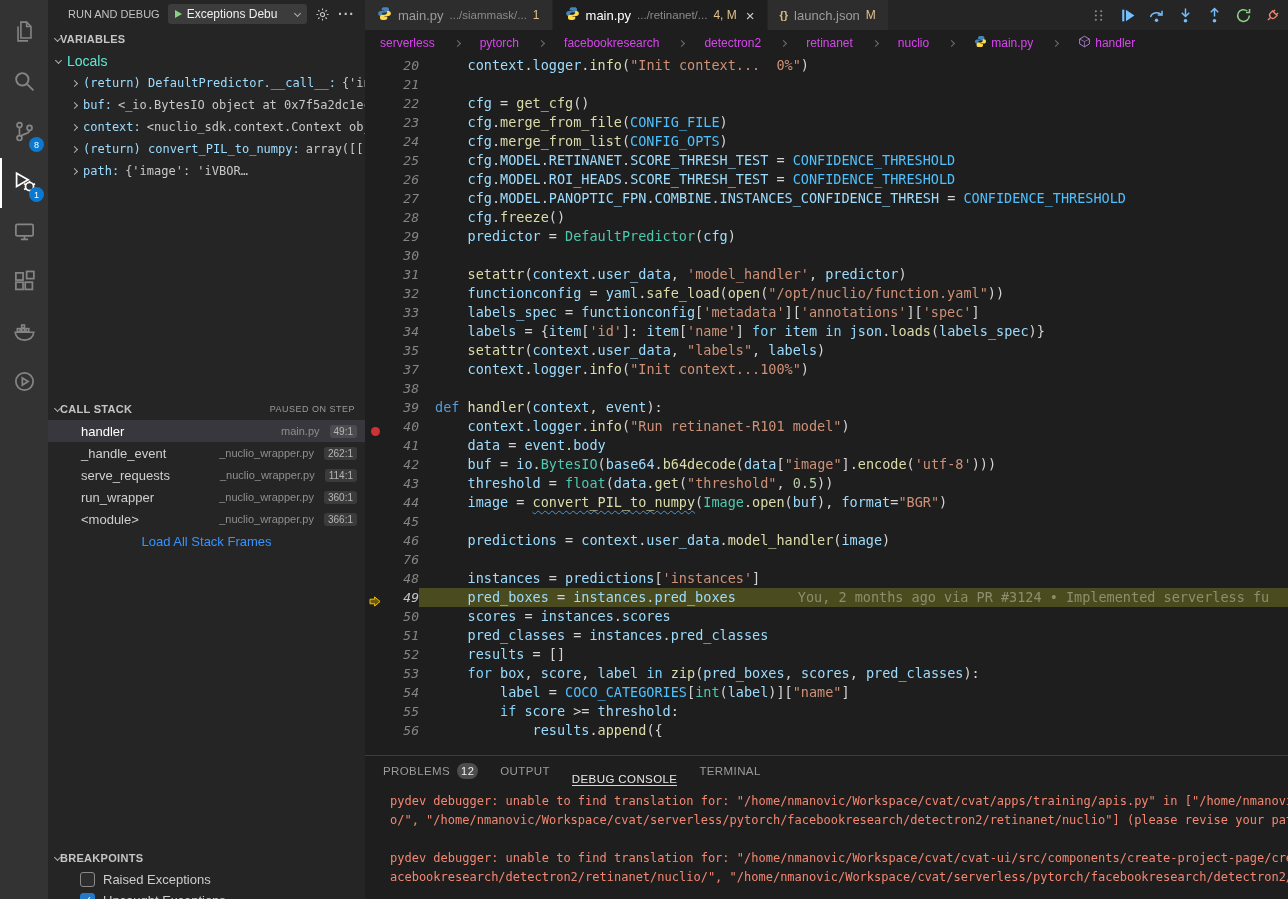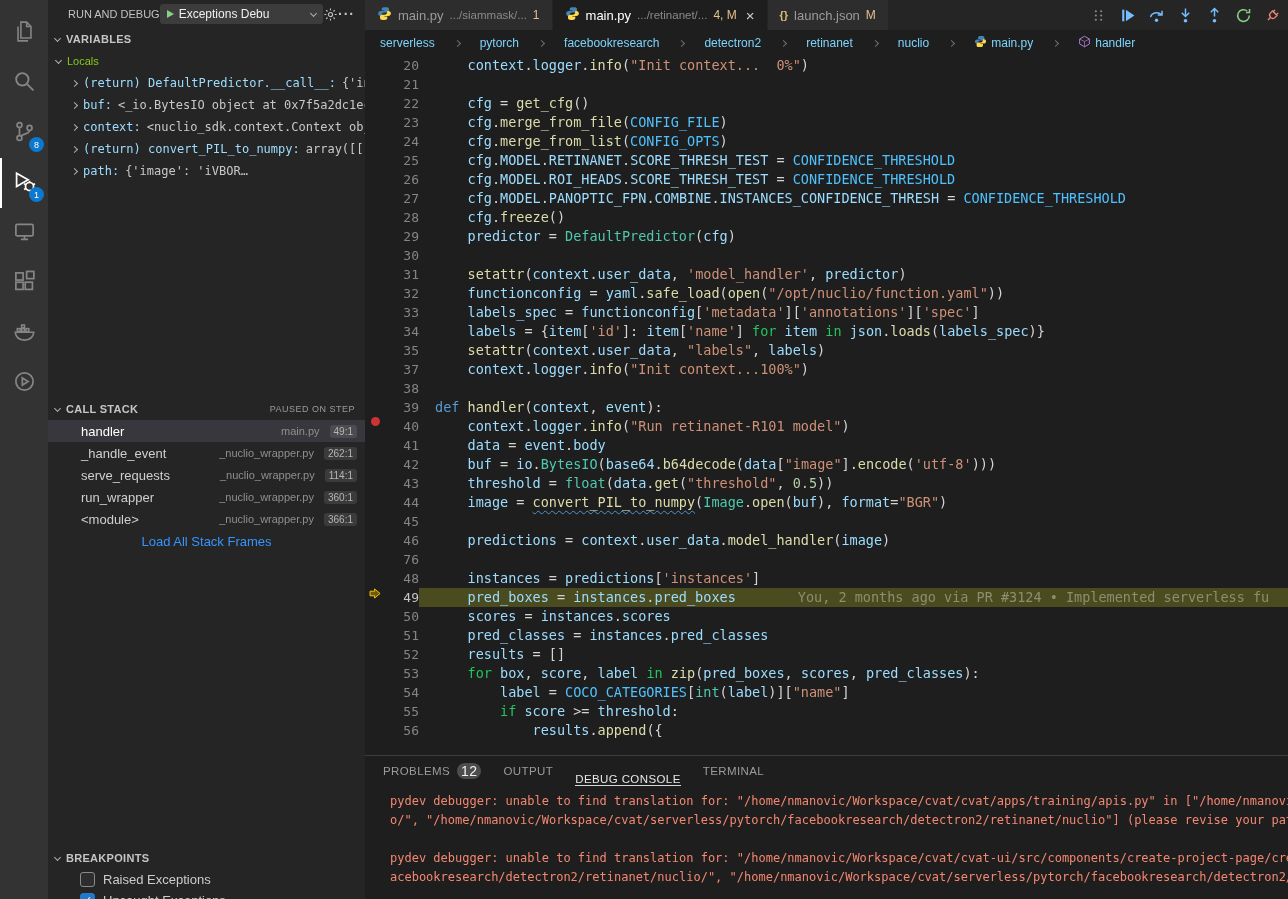--- a/index.html
+++ b/index.html
@@ -21,7 +21,7 @@
   
   .sidebar { position:absolute; left:48px; top:0; width:317px; height:899px;
              background:#252526; display:flex; flex-direction:column; overflow:hidden; }
-  .sidebar-title { height:28px; flex:none; display:flex; align-items:center; 
+  .sidebar-title { height:28px; flex:none; display:flex; align-items:center; gap:8px;
                    padding:0 10px 0 20px; }
   .rt-label { font-size:11px; color:#c2c2c2; white-space:nowrap; }
   .launch-select { display:flex; align-items:center; gap:5px; background:#3c3c3c;

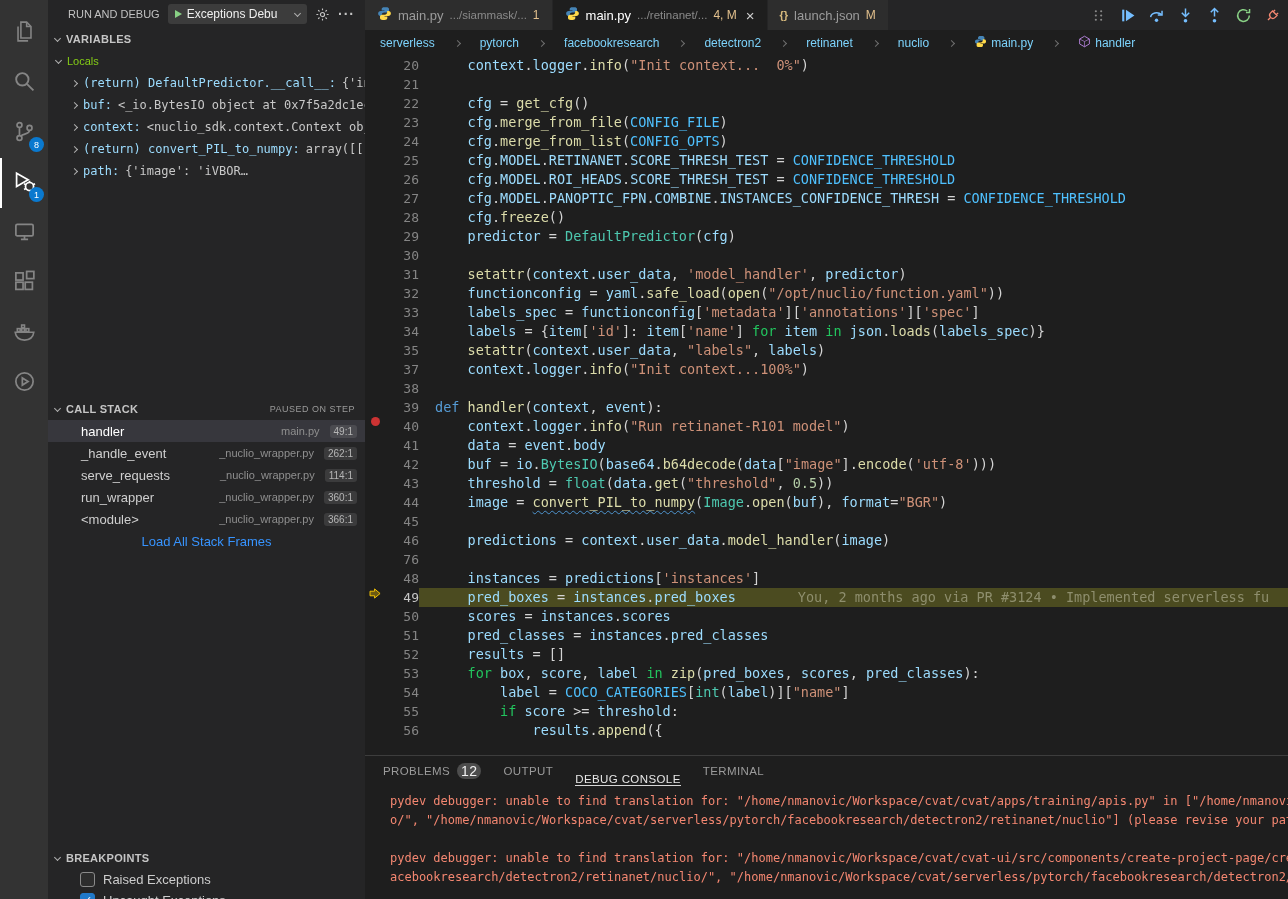--- a/index.html
+++ b/index.html
@@ -39,7 +39,7 @@
   .chev.down  { transform:rotate(45deg); margin-top:-2px; }
   .chev.right { transform:rotate(-45deg); }
 
-  .section-header { height:22px; flex:none; display:flex; align-items:center; gap:6px;
+  .section-header { height:22px; flex:none; display:flex; align-items:center; 
                     padding-left:7px; font-size:11px; font-weight:bold; color:#c5c5c5;
                     letter-spacing:.3px; cursor:pointer; }
   .var-body { height:135px; flex:none; overflow:hidden; }

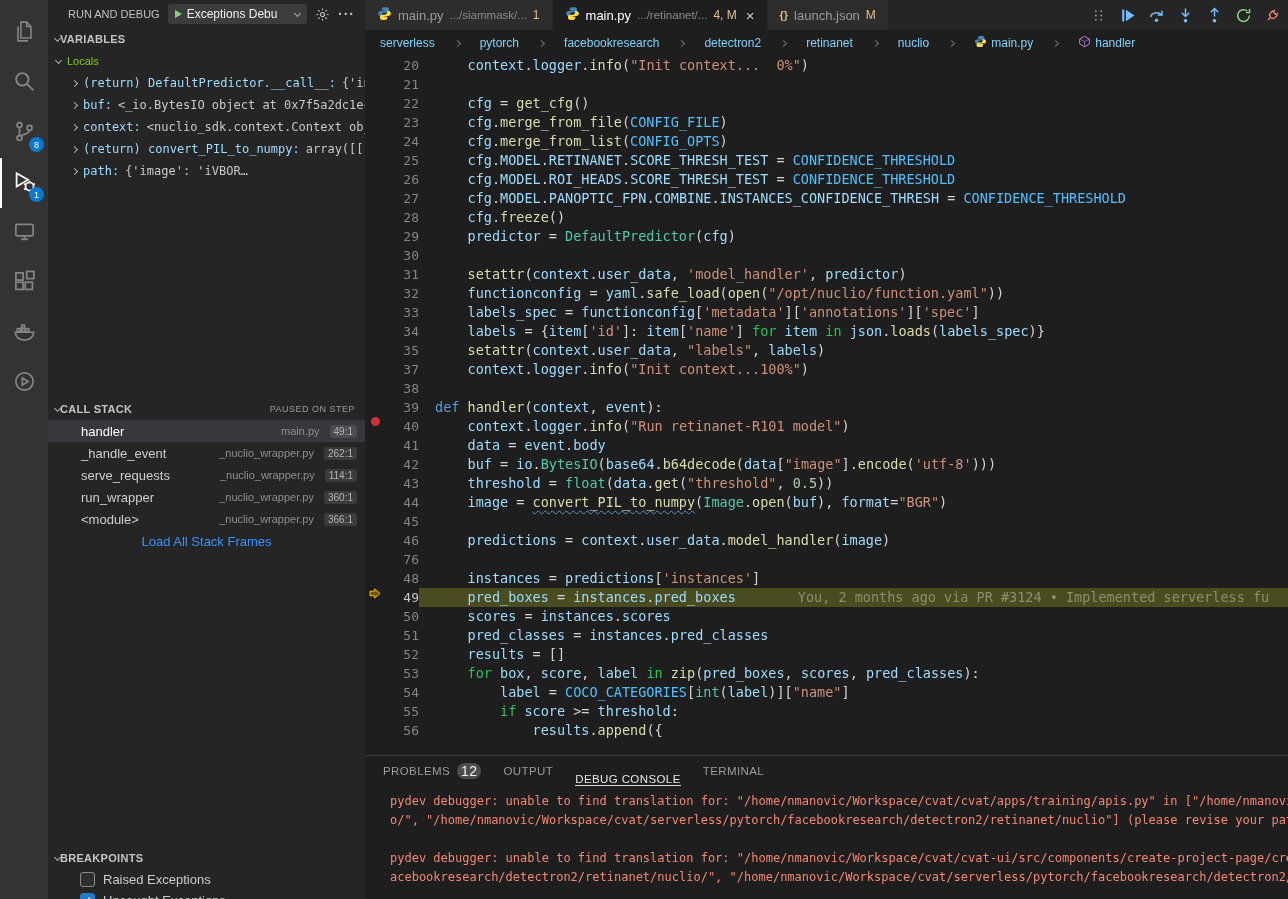--- a/index.html
+++ b/index.html
@@ -102,7 +102,7 @@
   .dt-btn[data-name="disconnect-icon"] { color:#f48771; }
 
   .breadcrumbs { height:26px; flex:none; background:#1e1e1e; display:flex; align-items:center;
-                 gap:20px; padding-left:15px; font-size:12px; color:#7dd3fc; }
+                 gap:20px; padding-left:15px; font-size:12px; color:#d946ef; }
   .crumb { display:flex; align-items:center; gap:4px; cursor:pointer; }
   .crumb svg { width:13px; height:13px; }
   .sep { width:5px; height:5px; border-right:1px solid #6f6f6f; border-bottom:1px solid #6f6f6f;

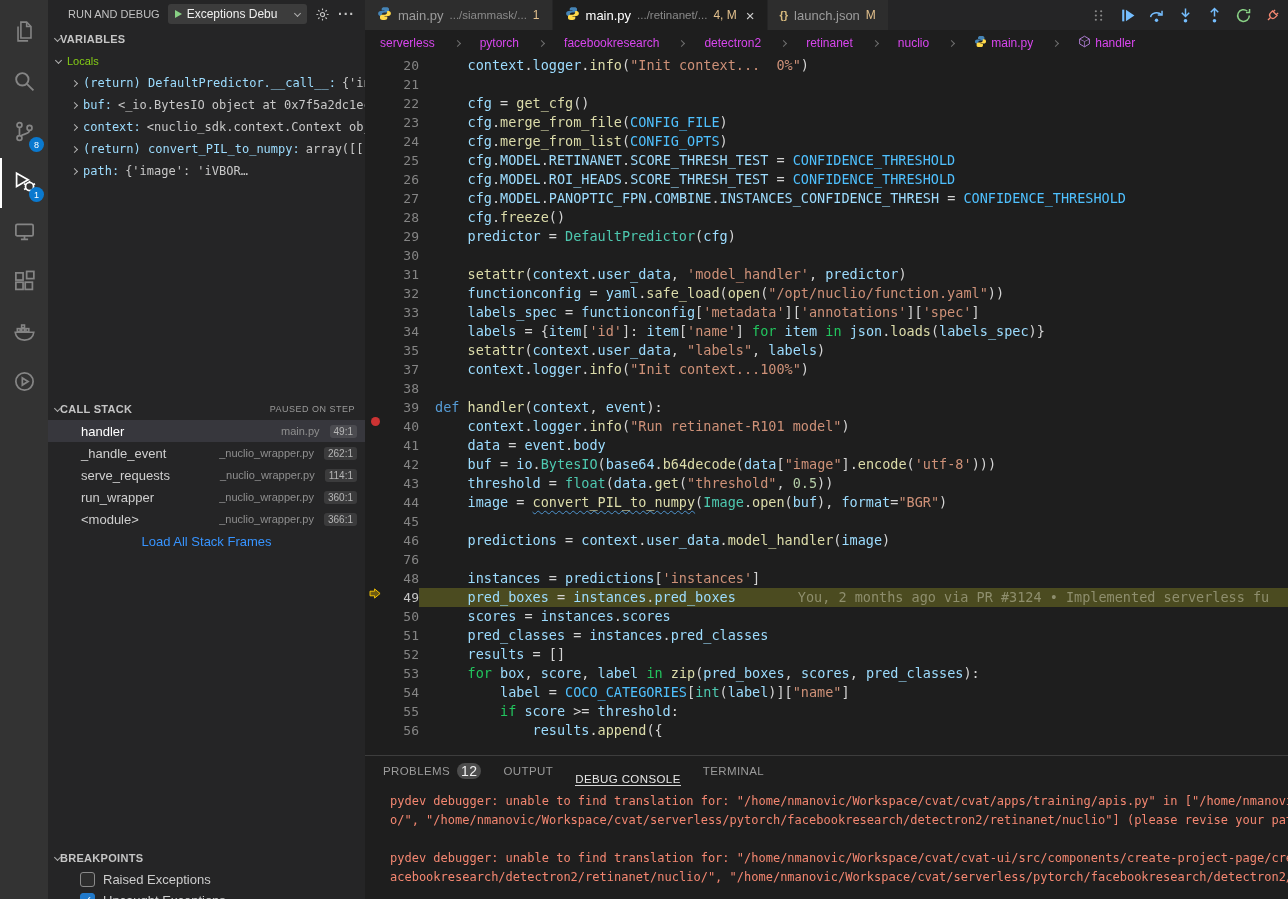--- a/index.html
+++ b/index.html
@@ -47,7 +47,7 @@
   .tree-row { height:22px; display:flex; align-items:center; gap:6px; padding-left:8px;
               font-family:"DejaVu Sans Mono", monospace; font-size:12px; white-space:nowrap;
               overflow:hidden; cursor:pointer; }
-  .scope-row { font-family:"Liberation Sans", sans-serif; font-size:11px; color:#84cc16; }
+  .scope-row { font-family:"Liberation Sans", sans-serif; font-size:14px; color:#5eead4; }
   .var-row { padding-left:24px; }
   .var-name { color:#9cdcfe; }
   .var-value { color:#c8c8c8; }

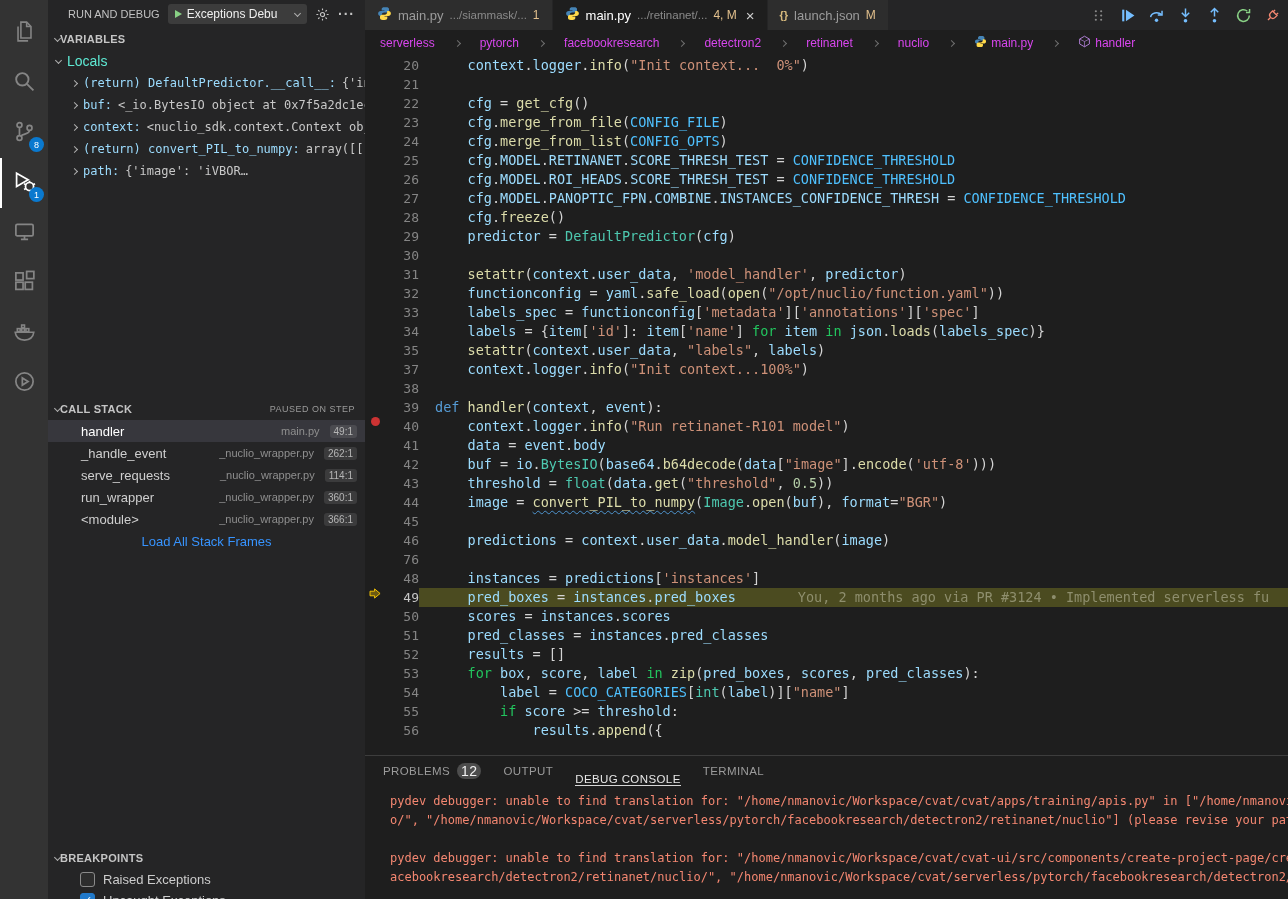--- a/index.html
+++ b/index.html
@@ -111,7 +111,7 @@
   .editor { flex:1; overflow:hidden; background:#1e1e1e; }
   .code-row { display:flex; height:19px; line-height:19px; white-space:pre;
               font-family:"DejaVu Sans Mono", monospace; font-size:13.5px; }
-  .gutter { width:54px; flex:none; display:flex; align-items:flex-start; cursor:pointer; }
+  .gutter { width:54px; flex:none; display:flex; align-items:flex-end; cursor:pointer;font-style:italic; }
   .glyph { width:21px; flex:none; display:flex; align-items:center; justify-content:center; }
   .bp { width:9px; height:9px; border-radius:50%; background:#cc3333; }
   .lnum { width:33px; flex:none; text-align:right; color:#858585; font-size:13px; }

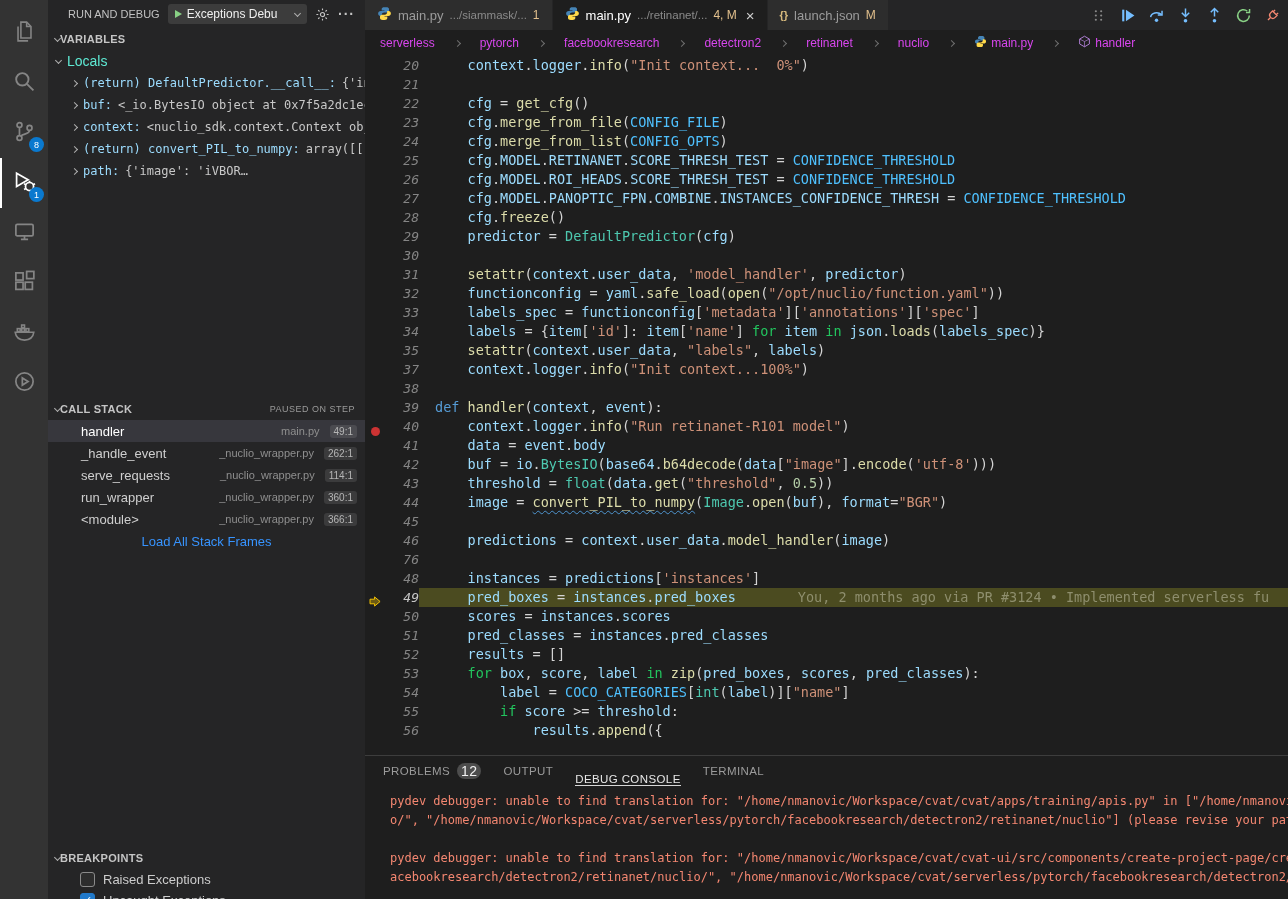--- a/index.html
+++ b/index.html
@@ -121,7 +121,7 @@
   .blame { color:#8e8e6d; margin-left:62px; }
   .sq { text-decoration:underline wavy #4e94ce; text-decoration-thickness:1px; text-underline-offset:3px; }
   .tk-d { color:#d4d4d4; } .tk-v { color:#9cdcfe; } .tk-f { color:#dcdcaa; }
-  .tk-s { color:#ce9178; } .tk-k { color:#569cd6; } .tk-kc { color:#22c55e; }
+  .tk-s { color:#ce9178; } .tk-k { color:#569cd6; } .tk-kc { color:#7dd3fc; }
   .tk-c { color:#4fc1ff; } .tk-t { color:#4ec9b0; } .tk-n { color:#b5cea8; }
 
   

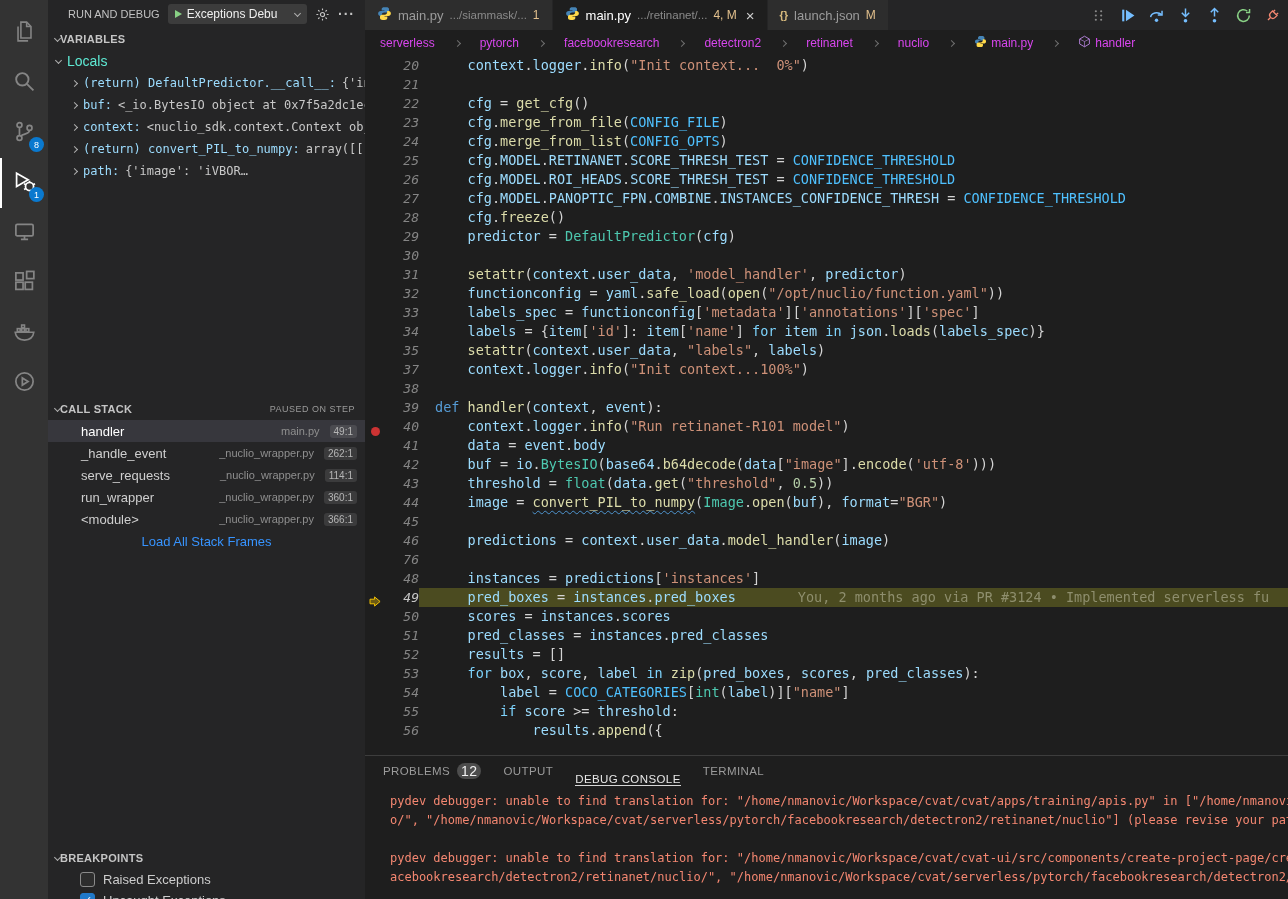--- a/index.html
+++ b/index.html
@@ -132,7 +132,7 @@
                letter-spacing:.4px; color:#9b9b9b; border-bottom:1px solid transparent; cursor:pointer; }
   .panel-tab.active { color:#e7e7e7; border-bottom-color:#d7d7d7;align-items:flex-end; }
   .ptab-badge { background:#4d4d4d; border-radius:9px; min-width:18px; height:16px; display:flex;
-                align-items:center; justify-content:center; font-size:14px; color:#f2f2f2; padding:0 4px; }
+                align-items:center; justify-content:center; font-size:11px; color:#f2f2f2; padding:0 4px; }
   .console { flex:1; overflow:hidden; padding:6px 0 0 25px; white-space:pre;
              font-family:"DejaVu Sans Mono", monospace; font-size:12px; line-height:19px; color:#f48771; }
 </style>

